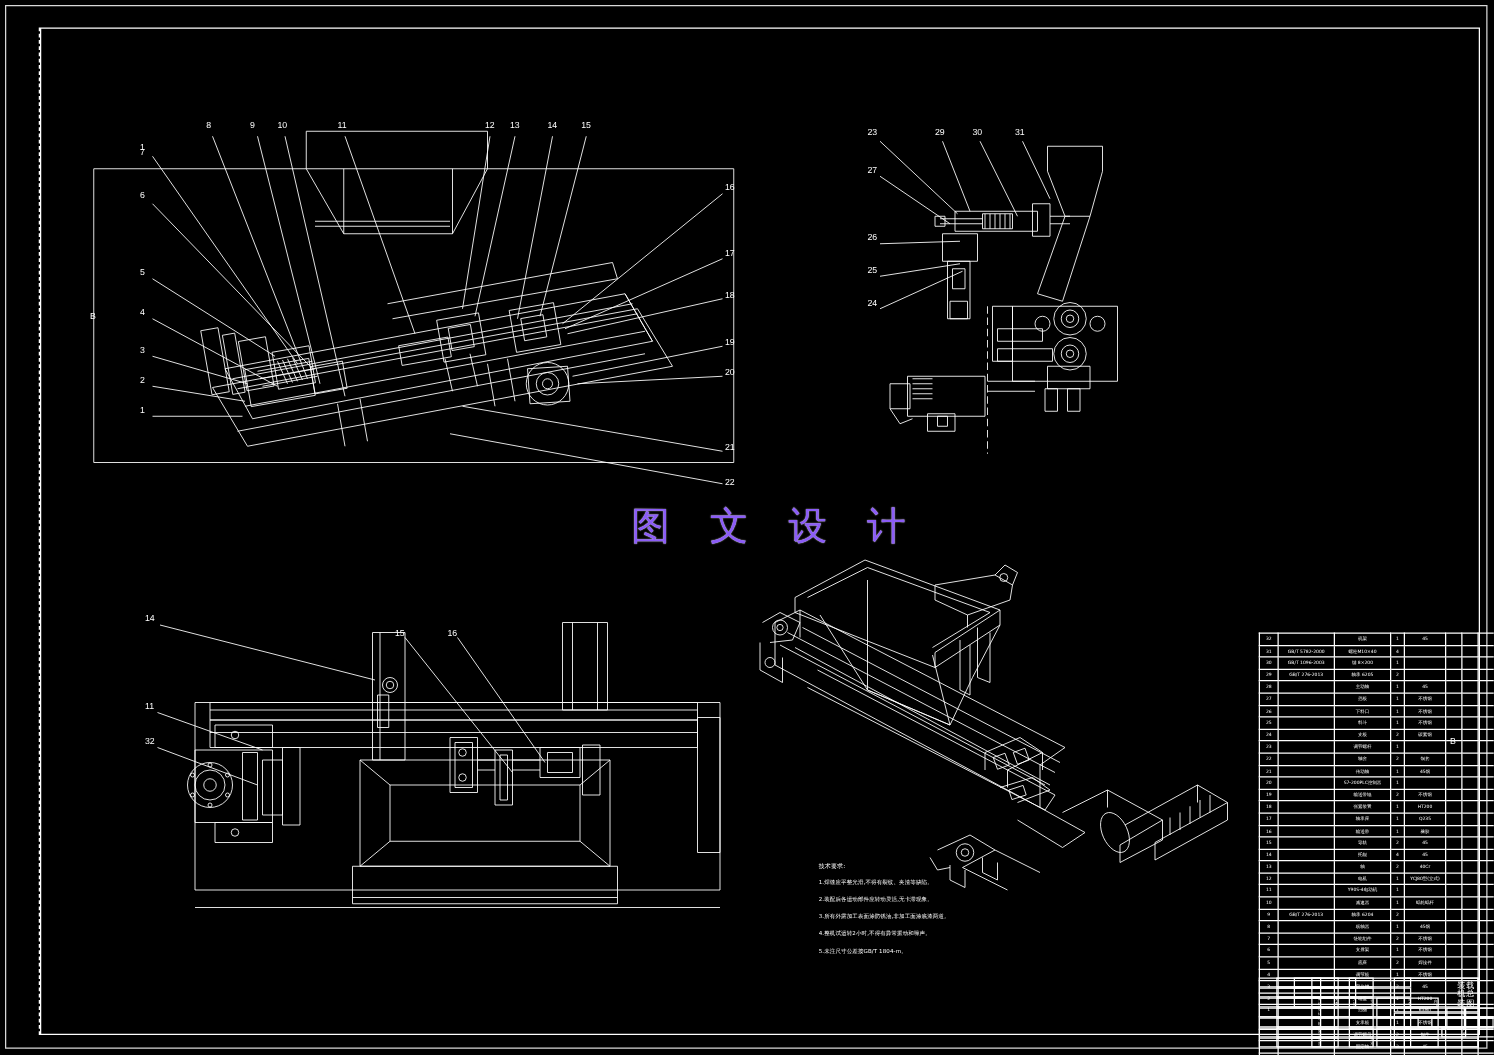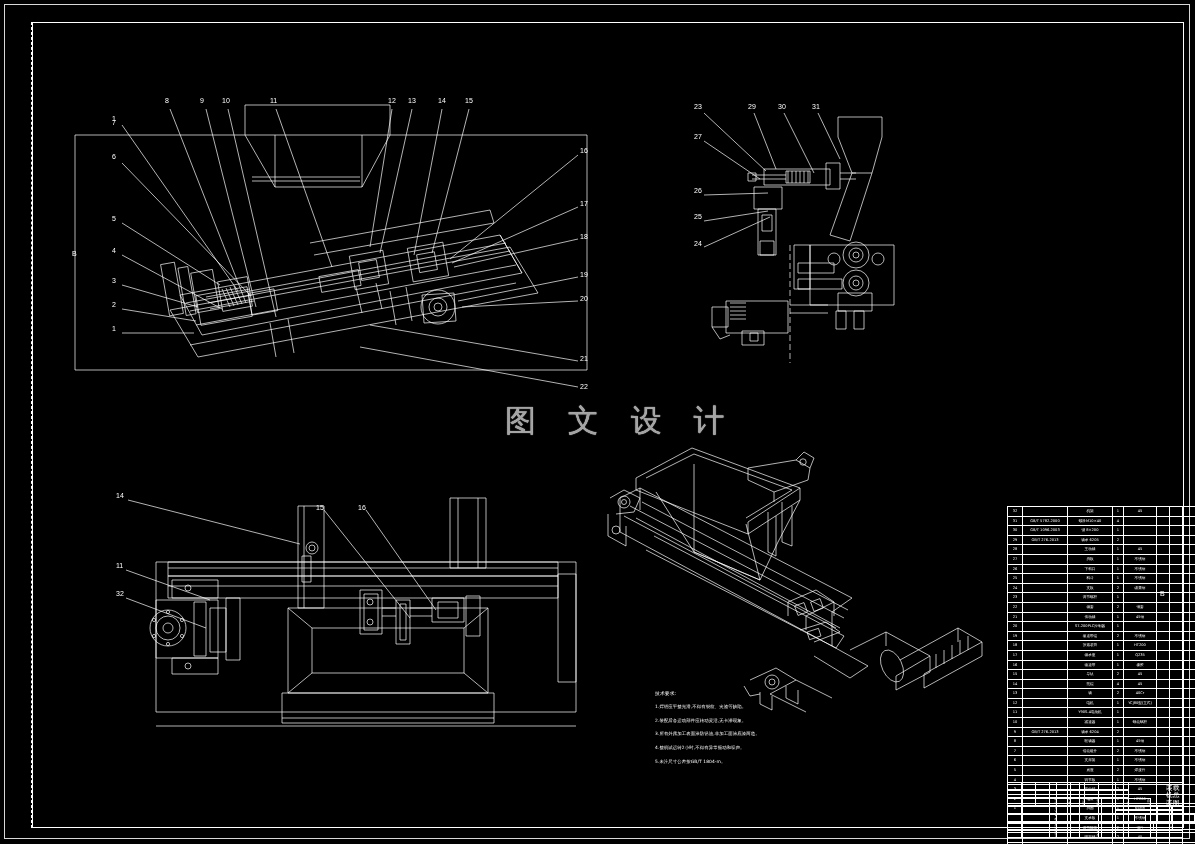--- a/index.html
+++ b/index.html
@@ -19,7 +19,7 @@
   
   .lead-num{position:absolute;font-size:7px;color:#fff;font-family:"Liberation Sans",sans-serif;line-height:1;letter-spacing:0;}
   
-  .watermark{left:505px;top:400px;font-size:31px;color:#a3a3a3;letter-spacing:11px;
+  .watermark{left:505px;top:400px;font-size:31px;color:#8b5cf6;letter-spacing:11px;
     font-family:"DejaVu Sans",sans-serif;font-weight:400;text-shadow:0 0 1px #fff;}
   
   .notes{left:655px;top:683px;width:190px;color:#fff;font-size:4.4px;line-height:1.55;

